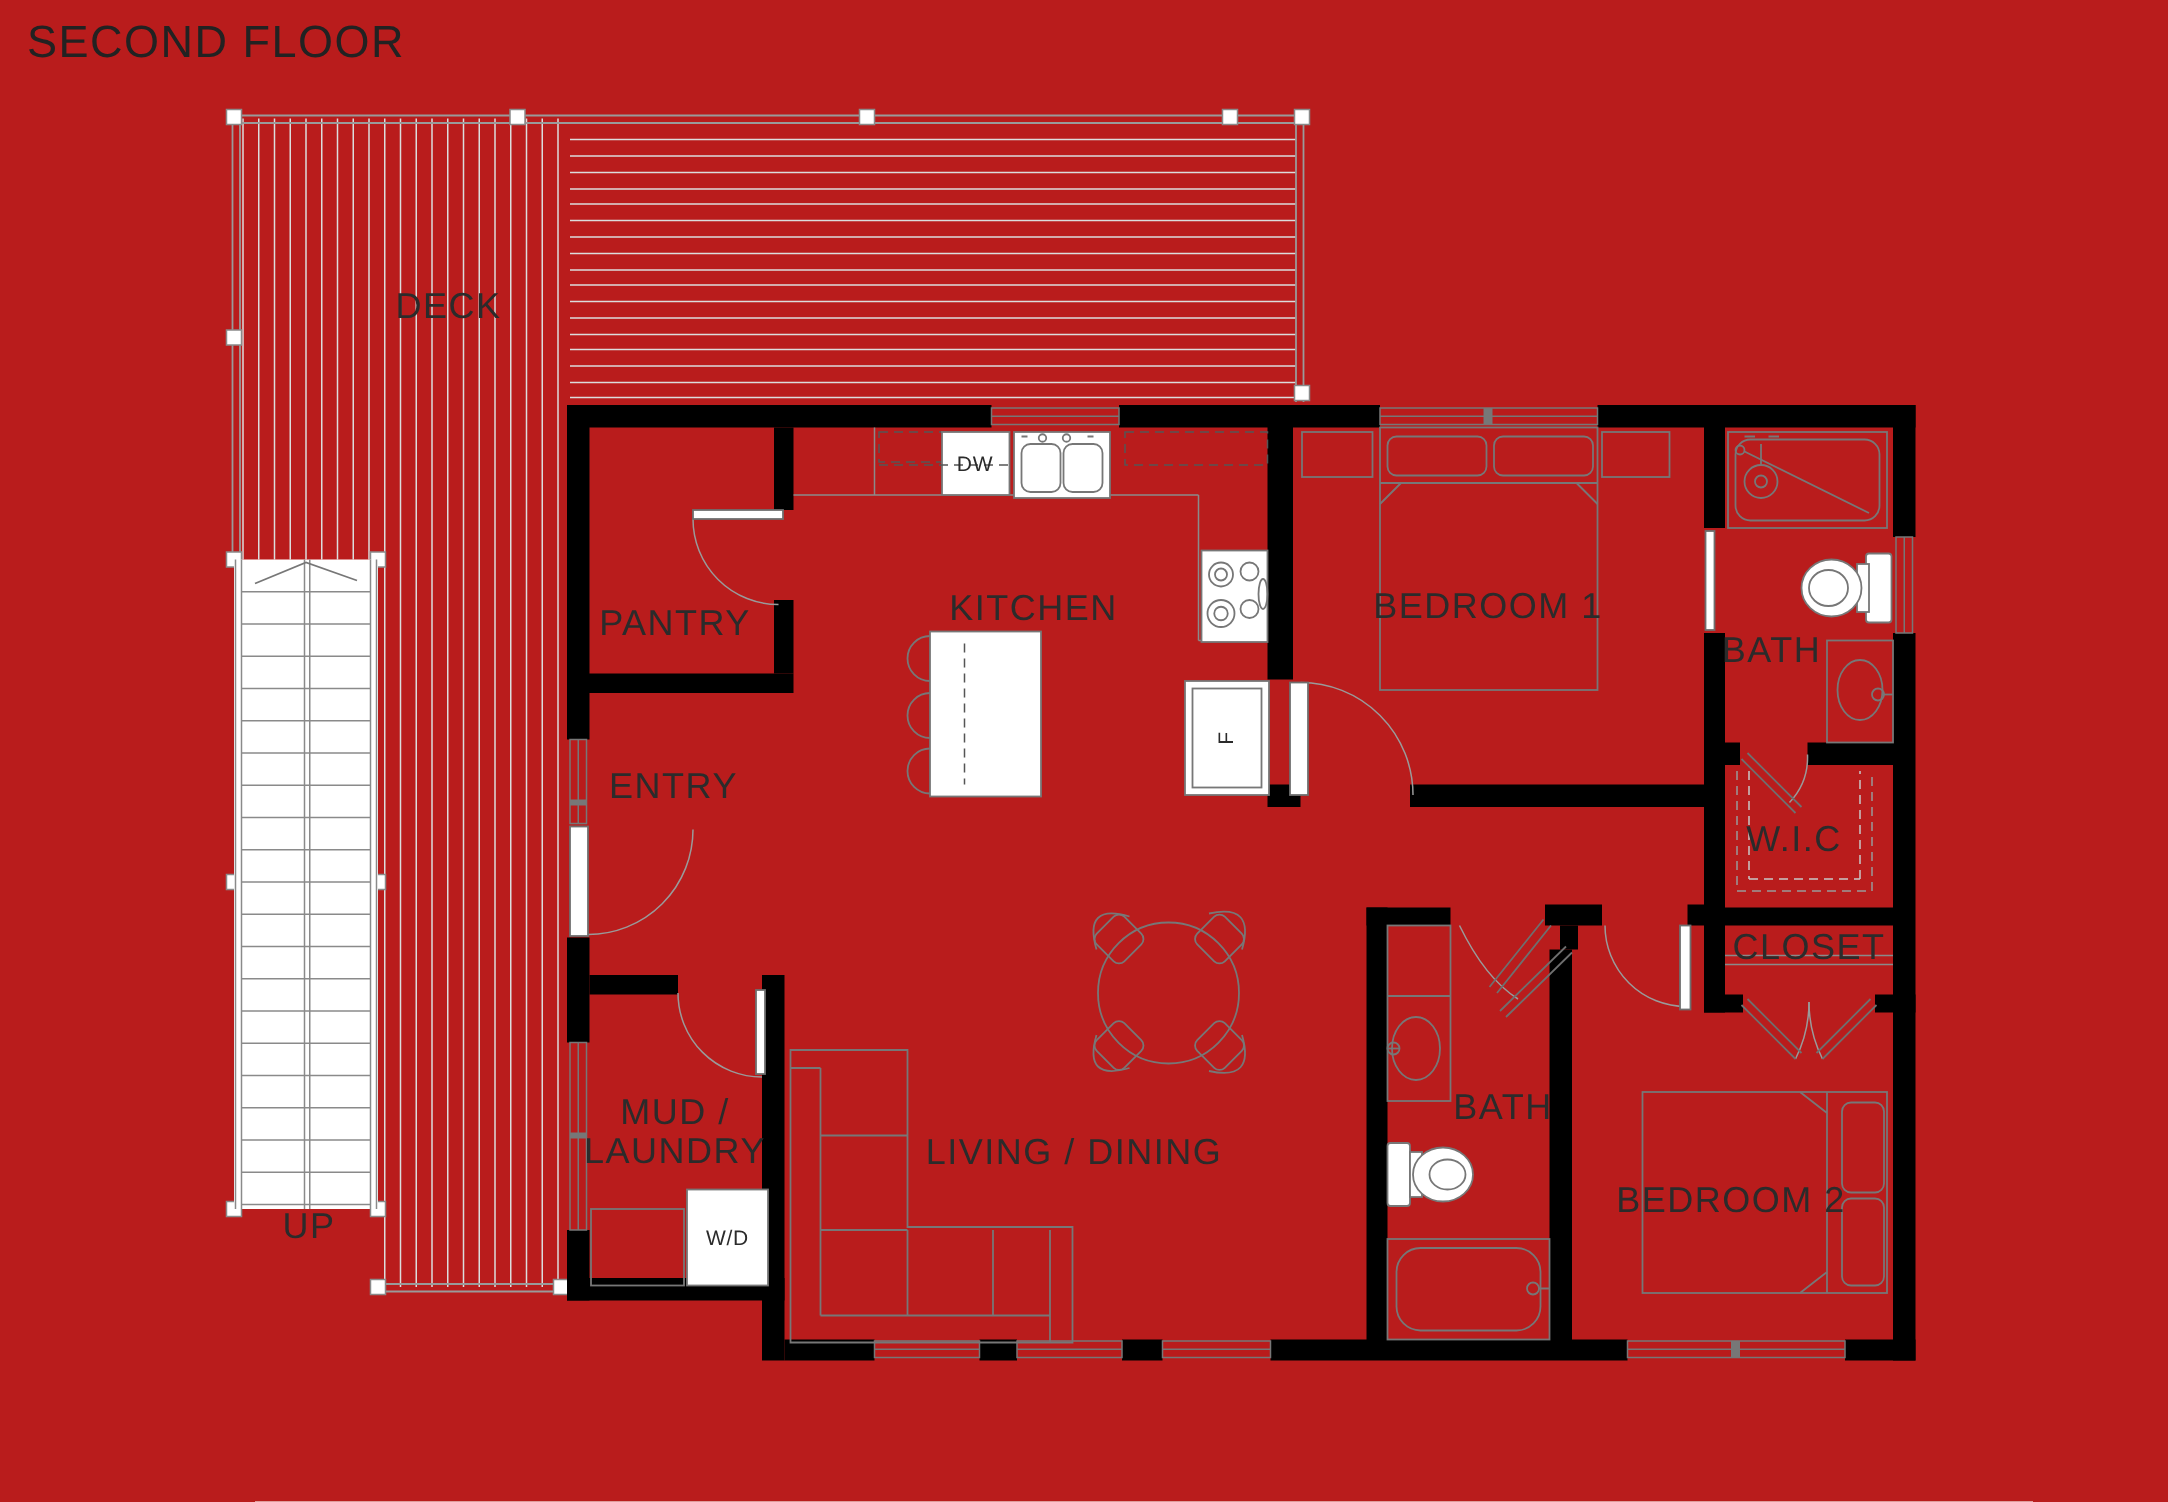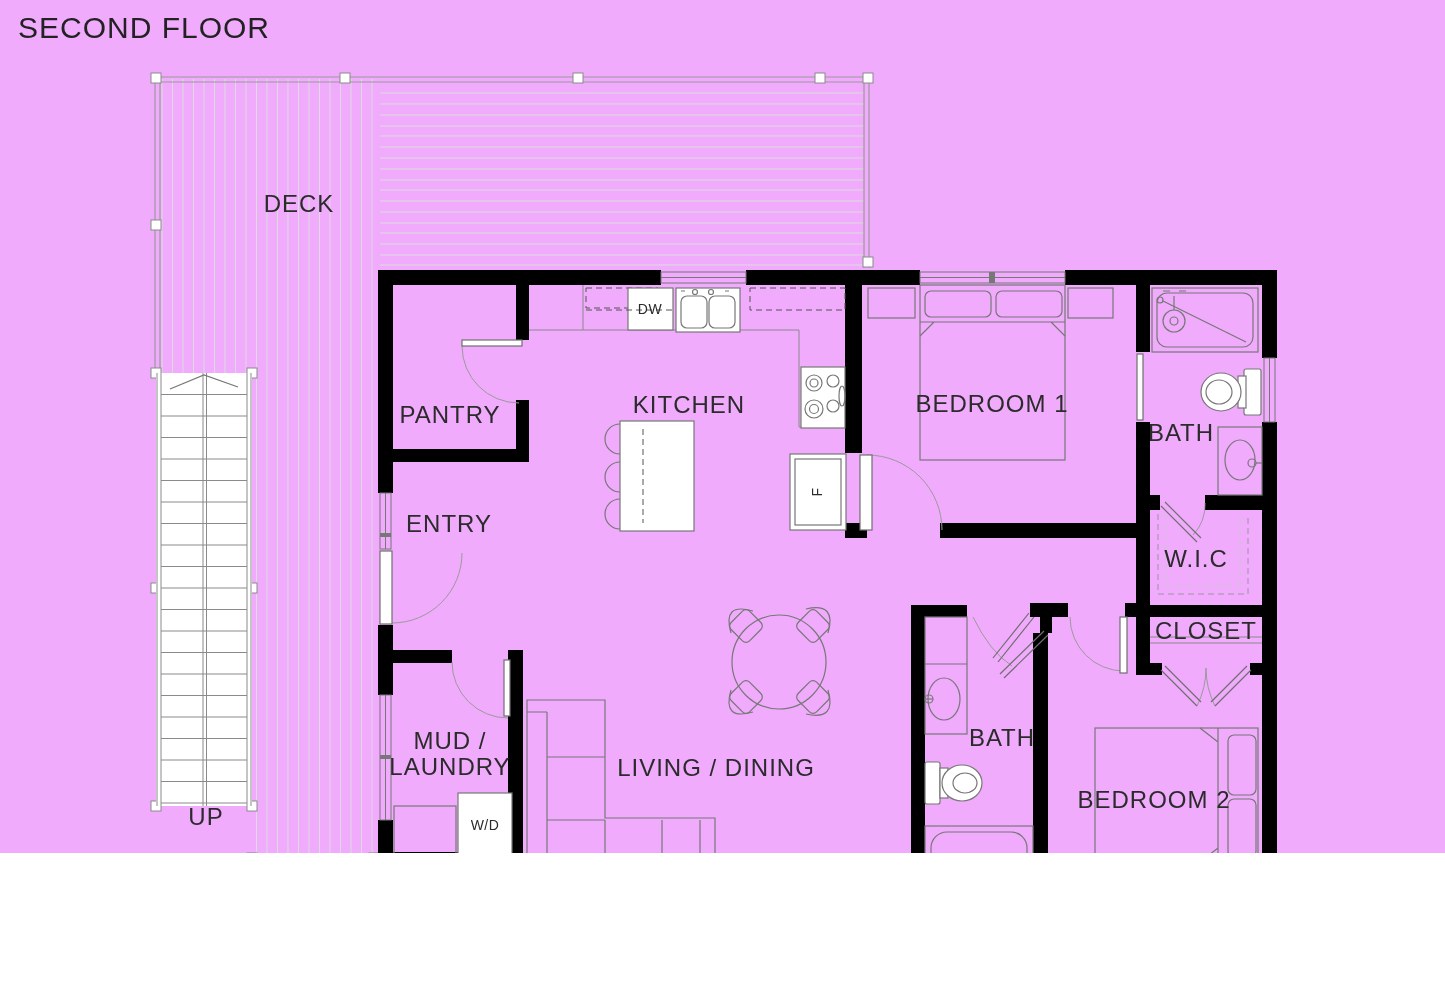--- a/index.html
+++ b/index.html
@@ -3,7 +3,7 @@
 <meta charset="utf-8">
 <style>
   html,body{margin:0;padding:0;background:#ffffff;}
-  .page{position:relative;width:1445px;height:853px;background:#f0abfc;overflow:hidden;}
+  .page{position:relative;width:1445px;height:1001px;background:#b91c1c;overflow:hidden;}
   svg{display:block;}
   text{font-family:"Liberation Sans","DejaVu Sans",sans-serif;fill:#2b2b2b;}
   .room-lbl{font-size:24px;letter-spacing:1px;}

